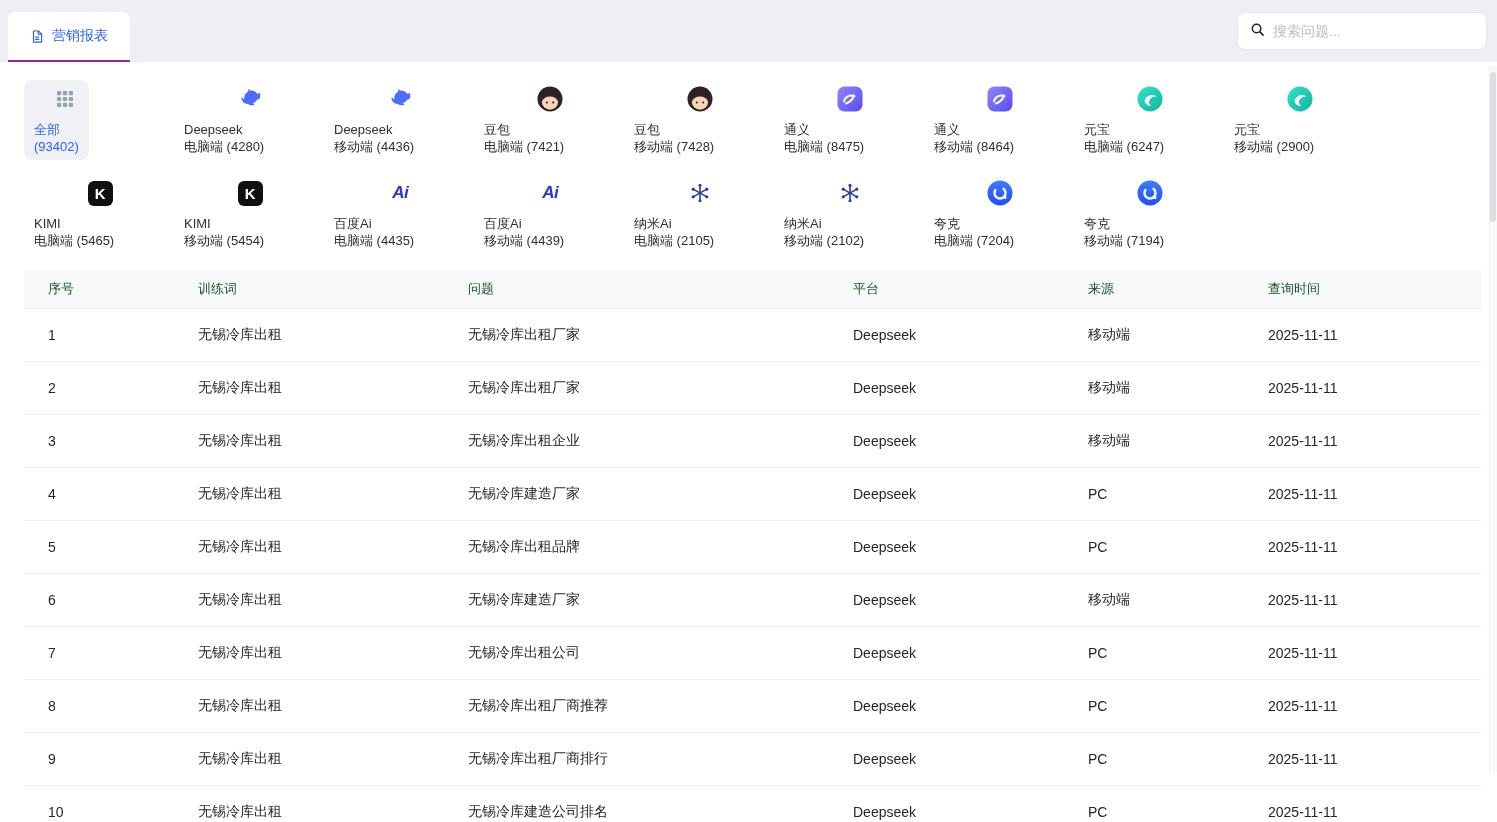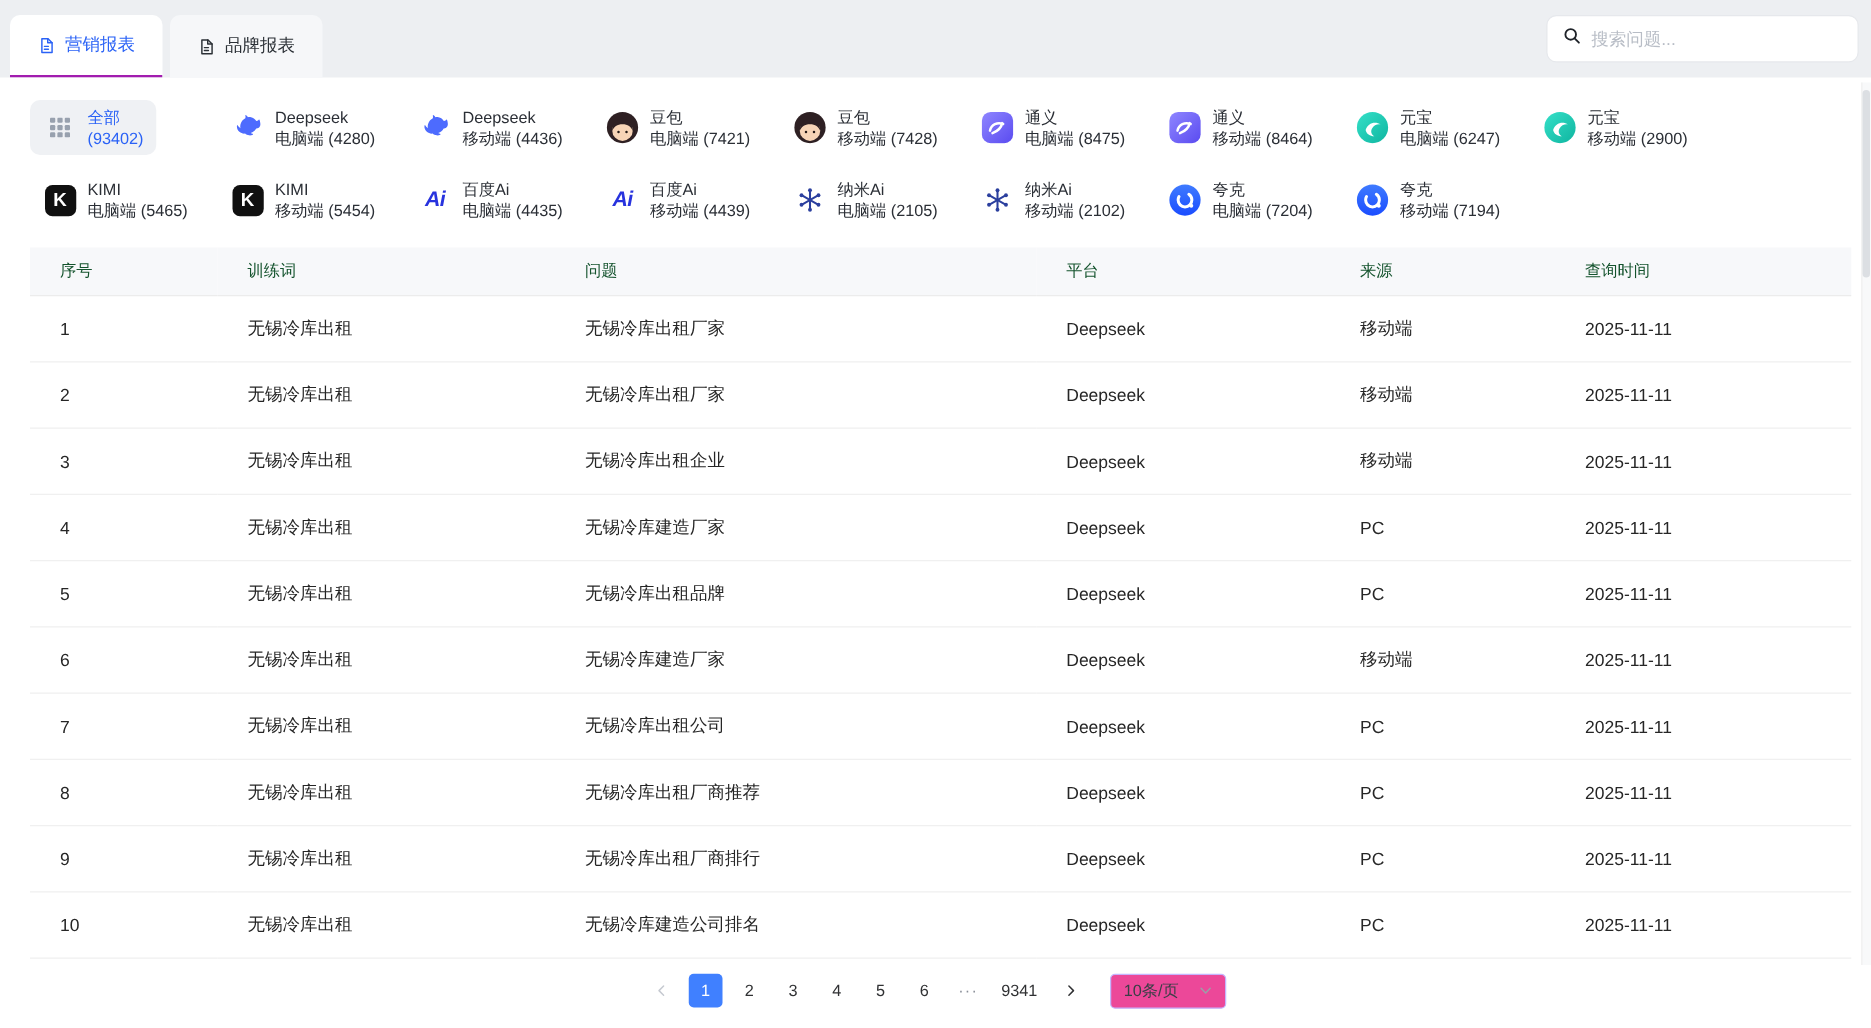--- a/index.html
+++ b/index.html
@@ -67,16 +67,6 @@
         </svg>
     </span>
     <span>营销报表</span>
-  </div>
-  <div class="tab inactive">
-    <span class="ticon">
-      <svg width="14" height="15" viewBox="0 0 24 24" fill="none" stroke="currentColor" stroke-width="2" stroke-linejoin="round" stroke-linecap="round">
-          <path d="M6 2.5h8.5L20 8v13.5H6z"></path>
-          <path d="M14 2.5V8h6"></path>
-          <path d="M9.5 13h5.5M9.5 17h5.5"></path>
-        </svg>
-    </span>
-    <span>品牌报表</span>
   </div>
 
   <div class="searchbox">

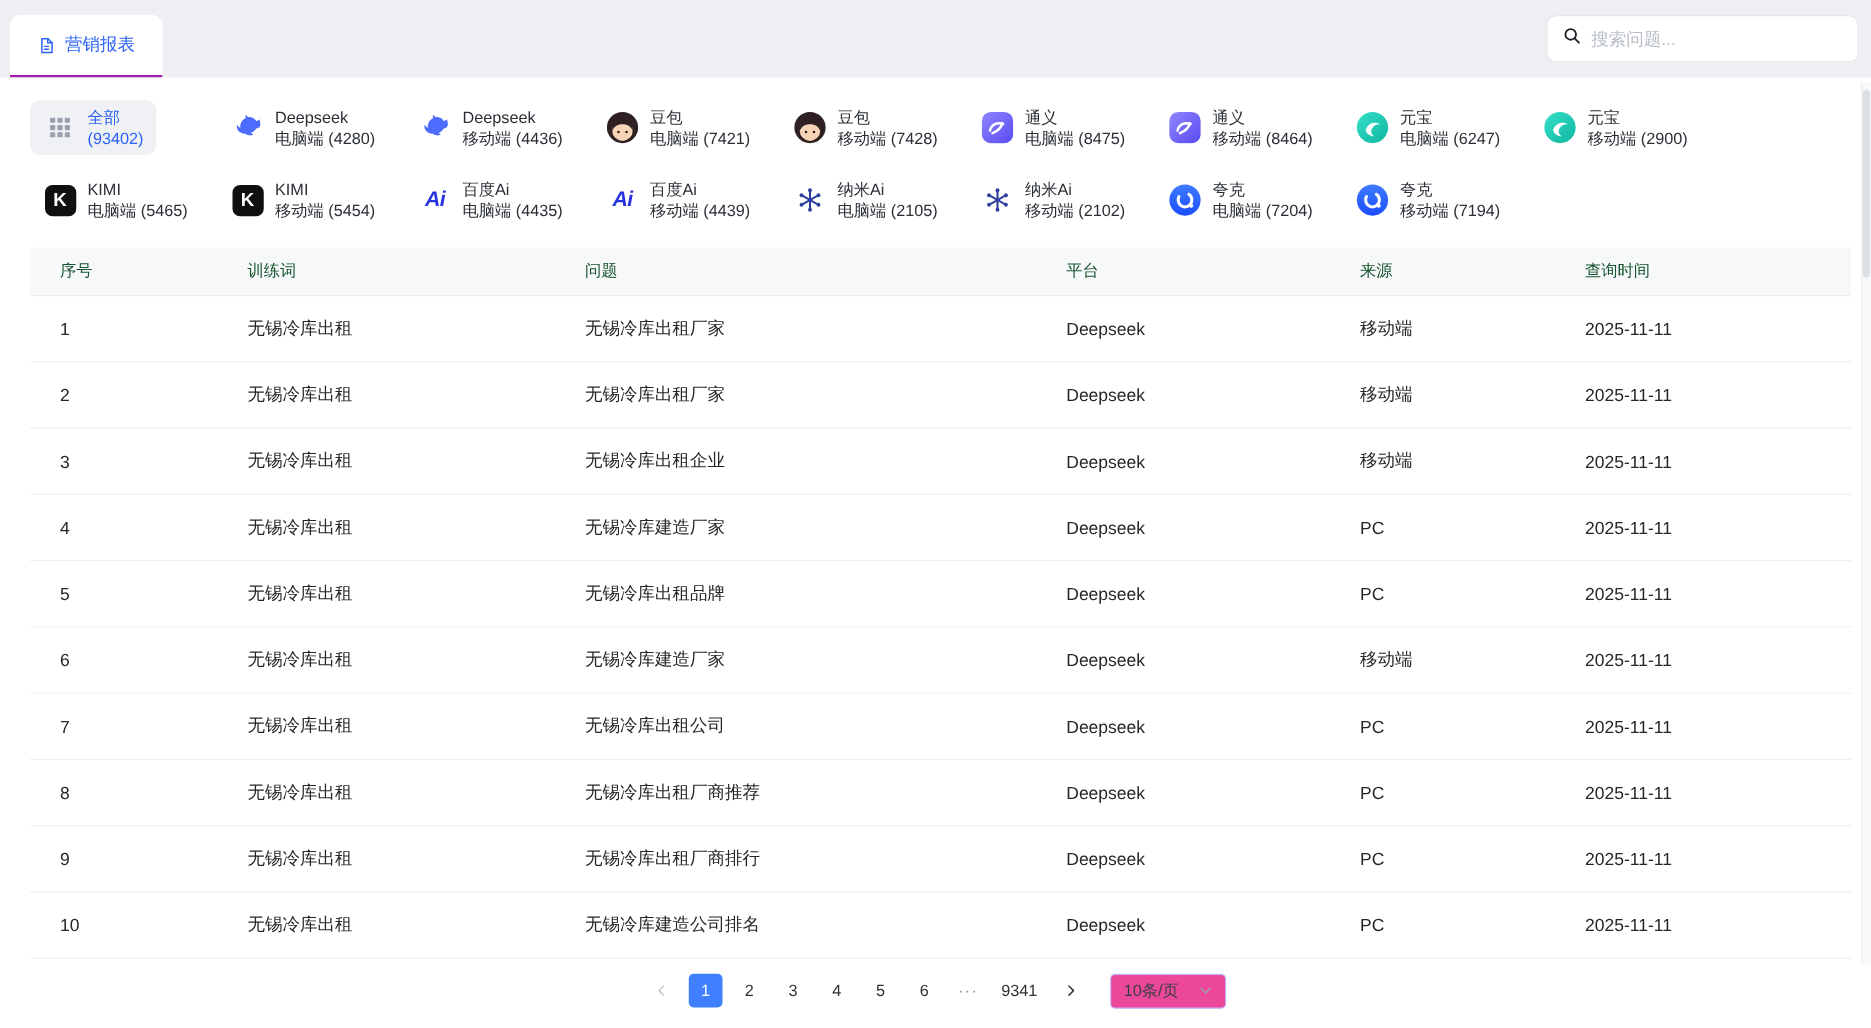--- a/index.html
+++ b/index.html
@@ -22,7 +22,7 @@
 
   
   .filters { padding:18px 24px 12px 24px; display:grid; grid-template-columns:repeat(9,150px); row-gap:14px; }
-  .chip { display:flex; align-items:center; gap:8px; padding:5px 10px; border-radius:8px; cursor:pointer; width:max-content; max-width:150px; }
+  .chip { display:flex; align-items:flex-end; gap:8px; padding:5px 10px; border-radius:8px; cursor:pointer; width:max-content; max-width:150px;flex-direction:column; }
   .chip.active { background:#eff1f4; }
   .chip.active .chip-name, .chip.active .chip-detail { color:#2a62f6; }
   .chip-icon { width:28px; height:28px; display:flex; align-items:center; justify-content:center; flex:0 0 28px; }

